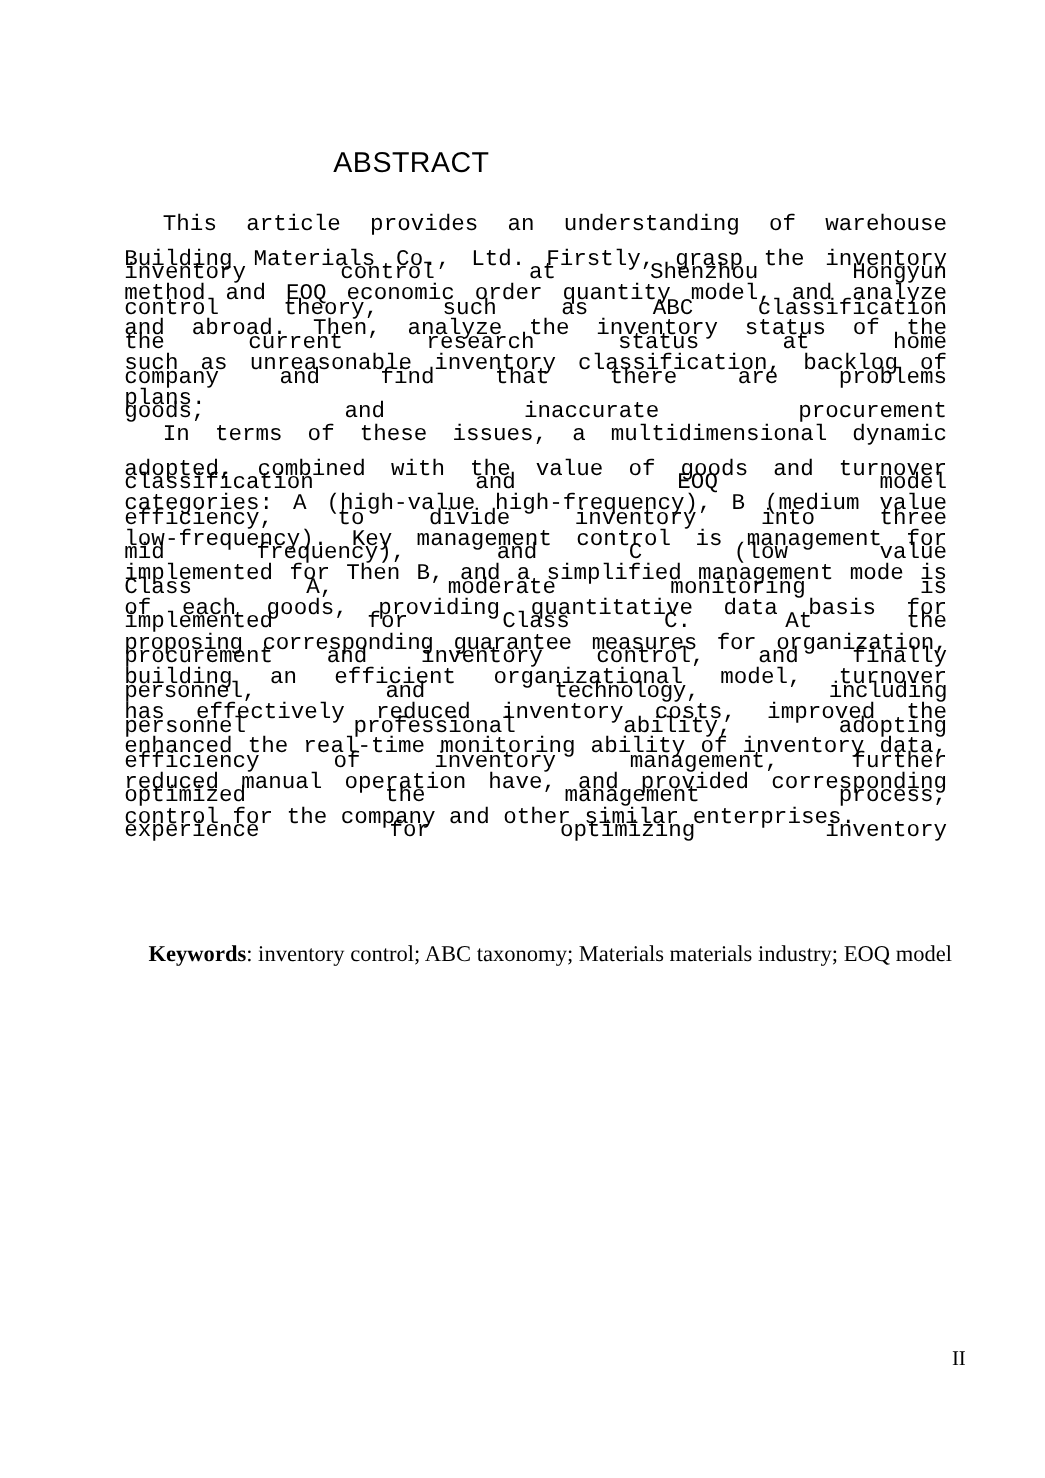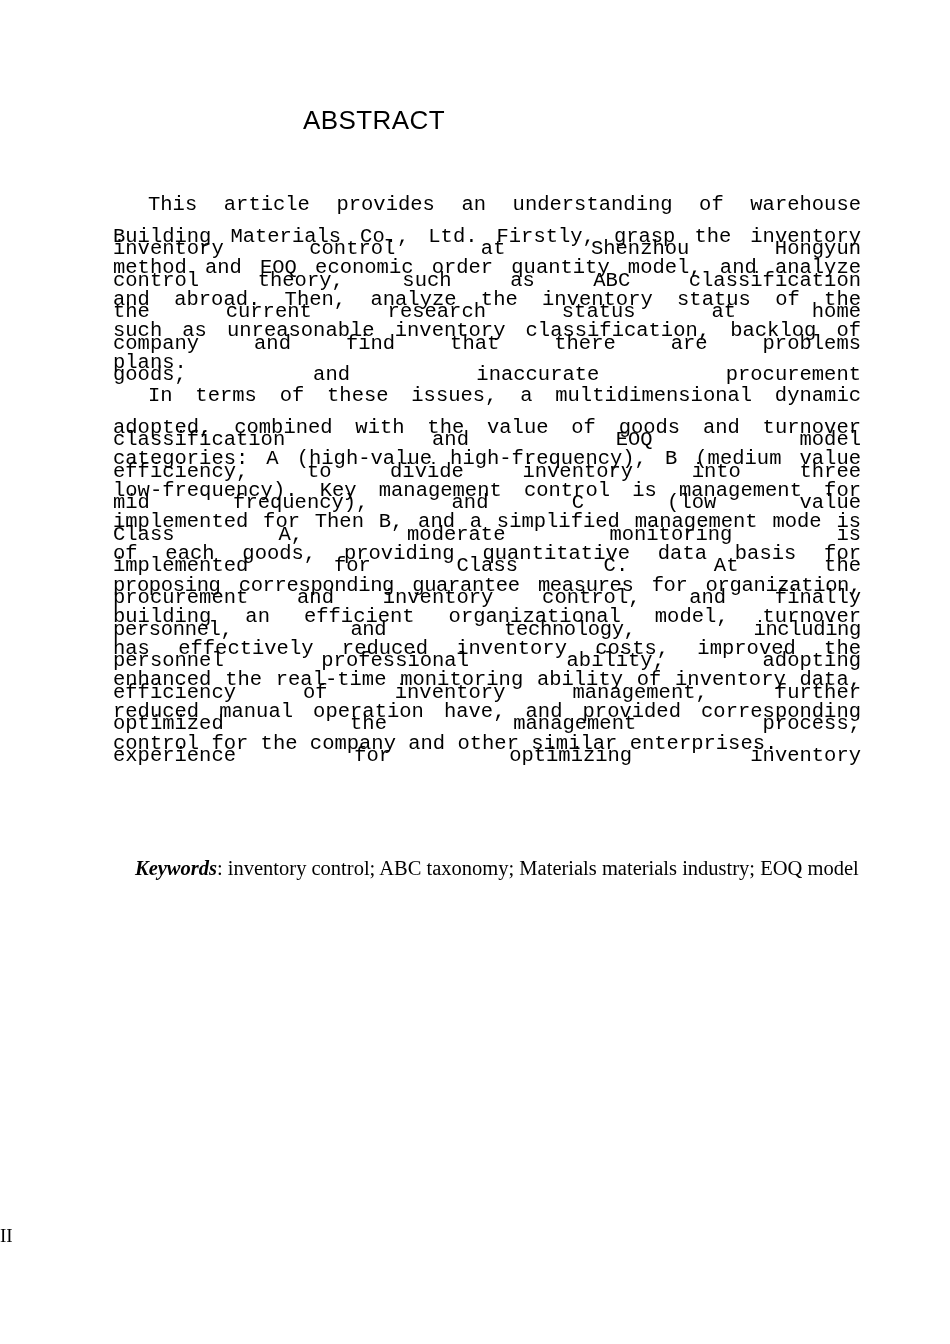--- a/index.html
+++ b/index.html
@@ -39,7 +39,7 @@
     letter-spacing: 0.4px;
     position: absolute;
     left: 0;
-    top: 103px;
+    top: 130px;
     width: 748px;
     line-height: 34px;
   }

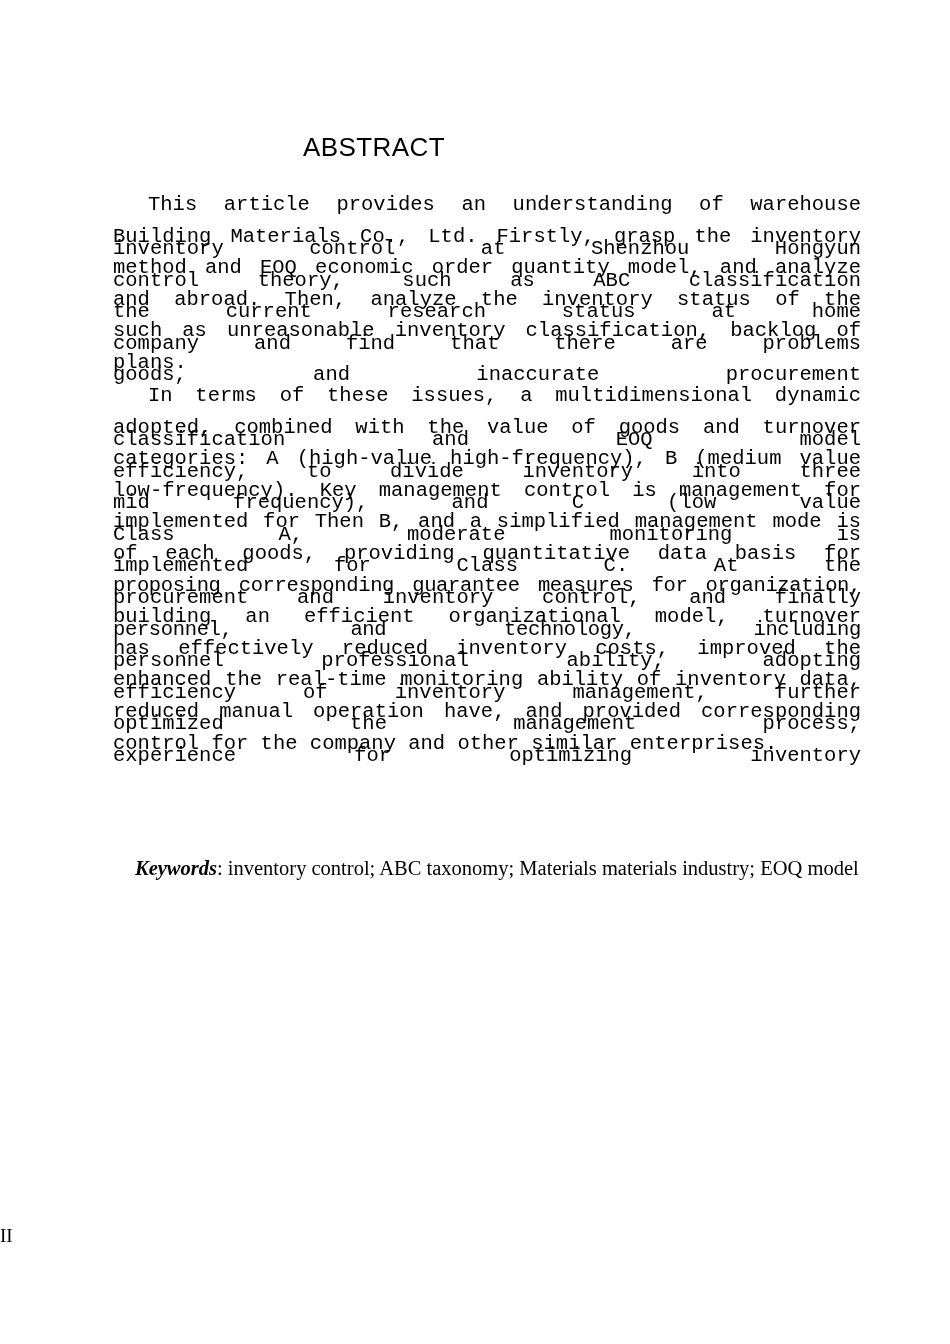--- a/index.html
+++ b/index.html
@@ -93,7 +93,6 @@
   }
   .kw b {
     font-weight: 700;
-    font-style: italic;
   }
 
   .page-number {

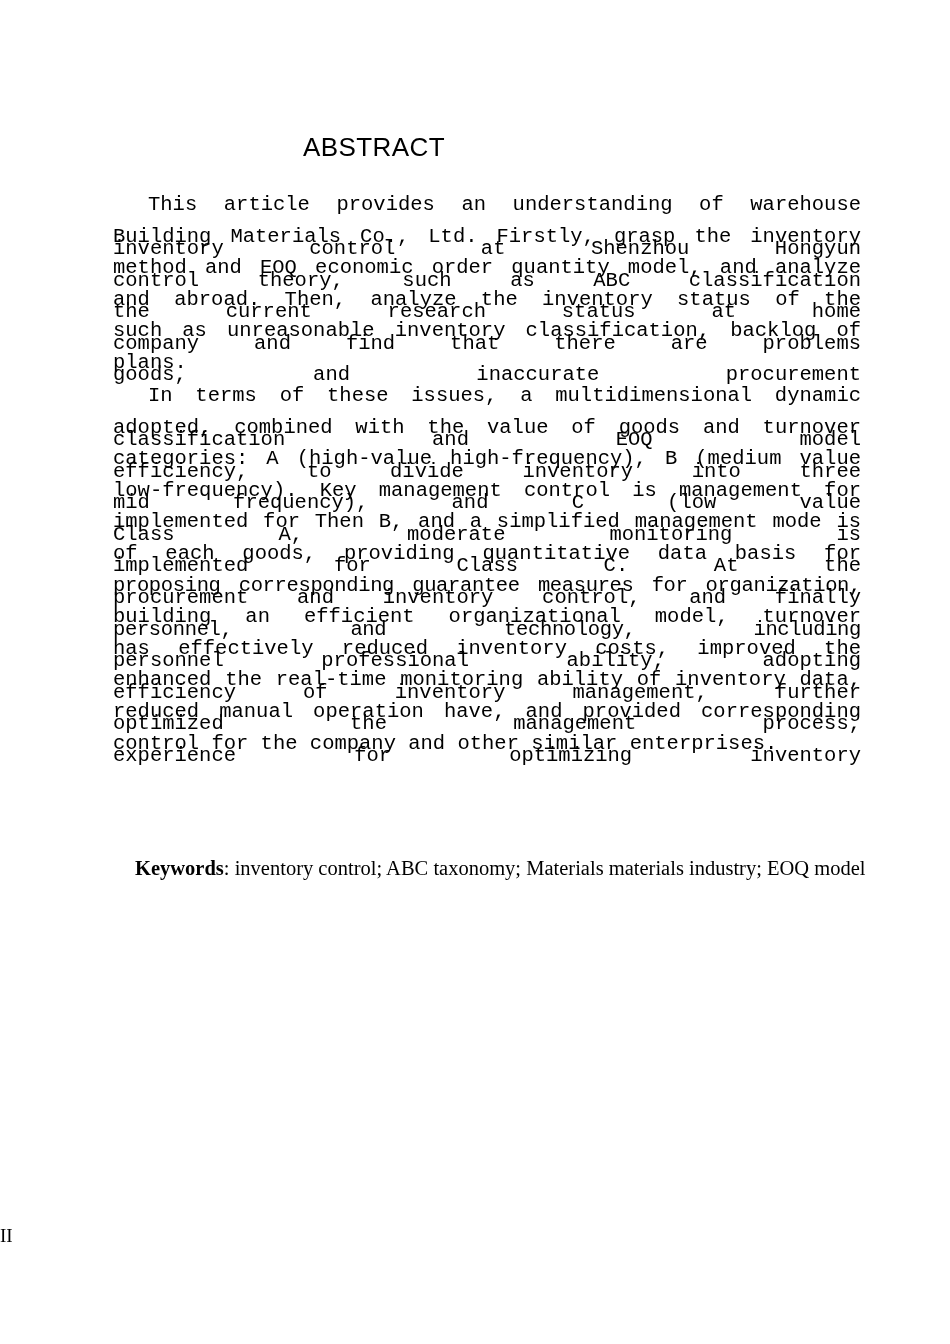--- a/index.html
+++ b/index.html
@@ -100,7 +100,7 @@
     left: 0;
     top: 1224px;
     width: 878px;
-    text-align: left;
+    text-align: right;
     font-size: 19px;
     line-height: 24px;
     font-family: "Liberation Serif", "DejaVu Serif", serif;

